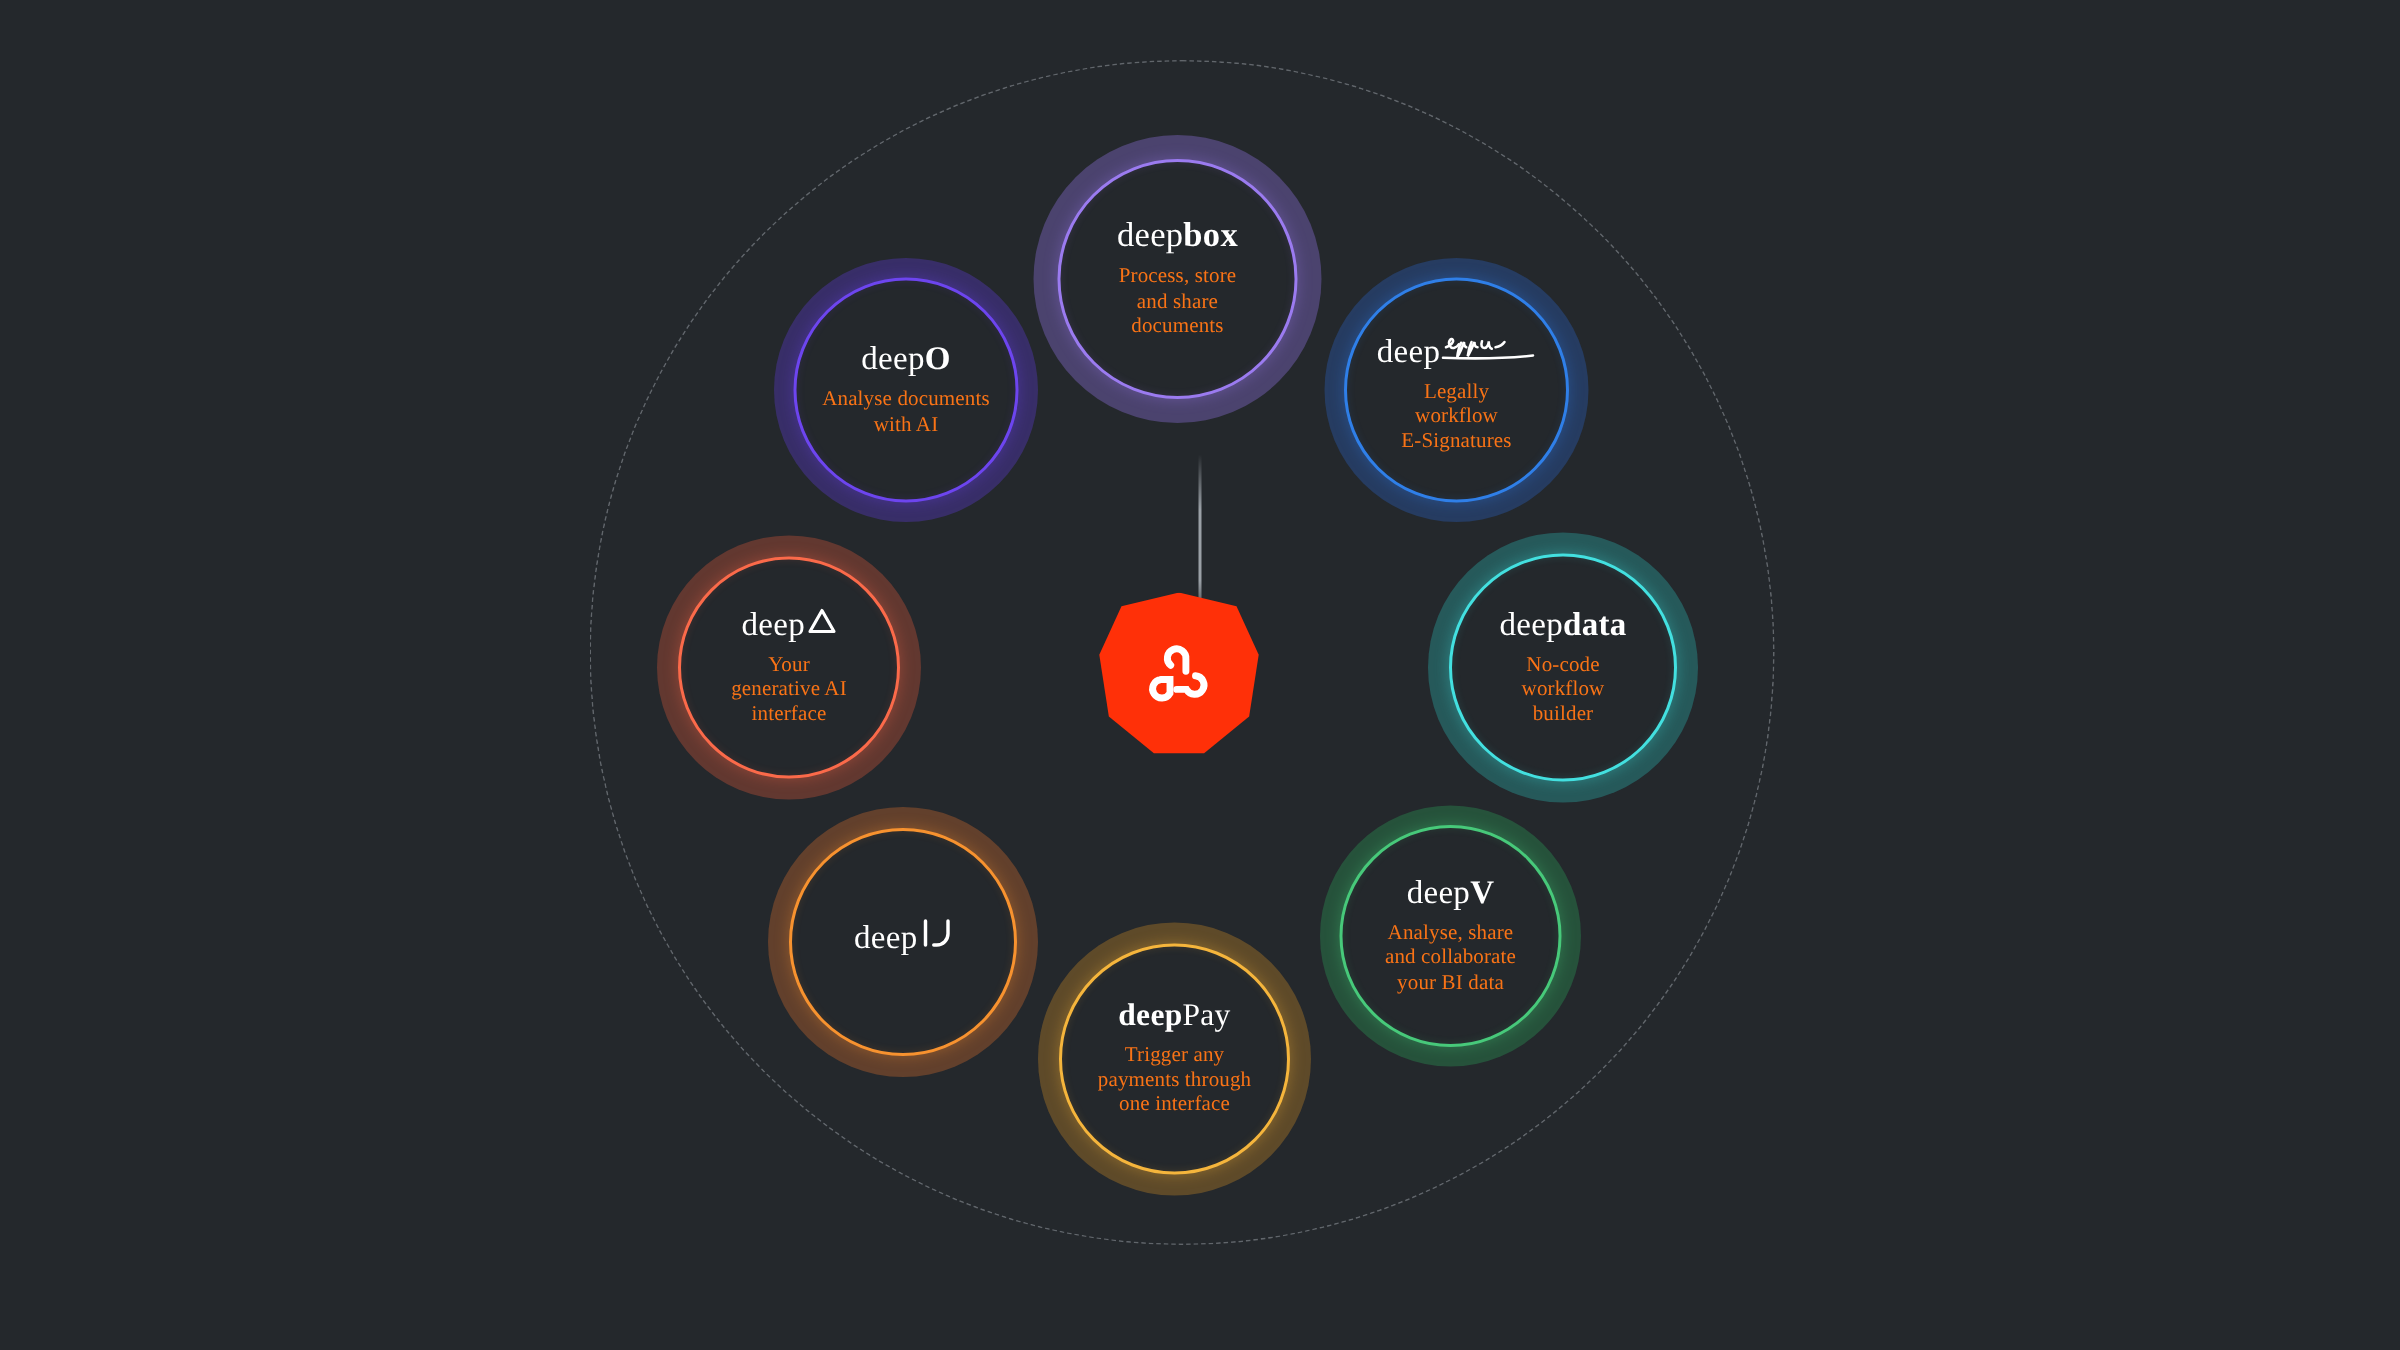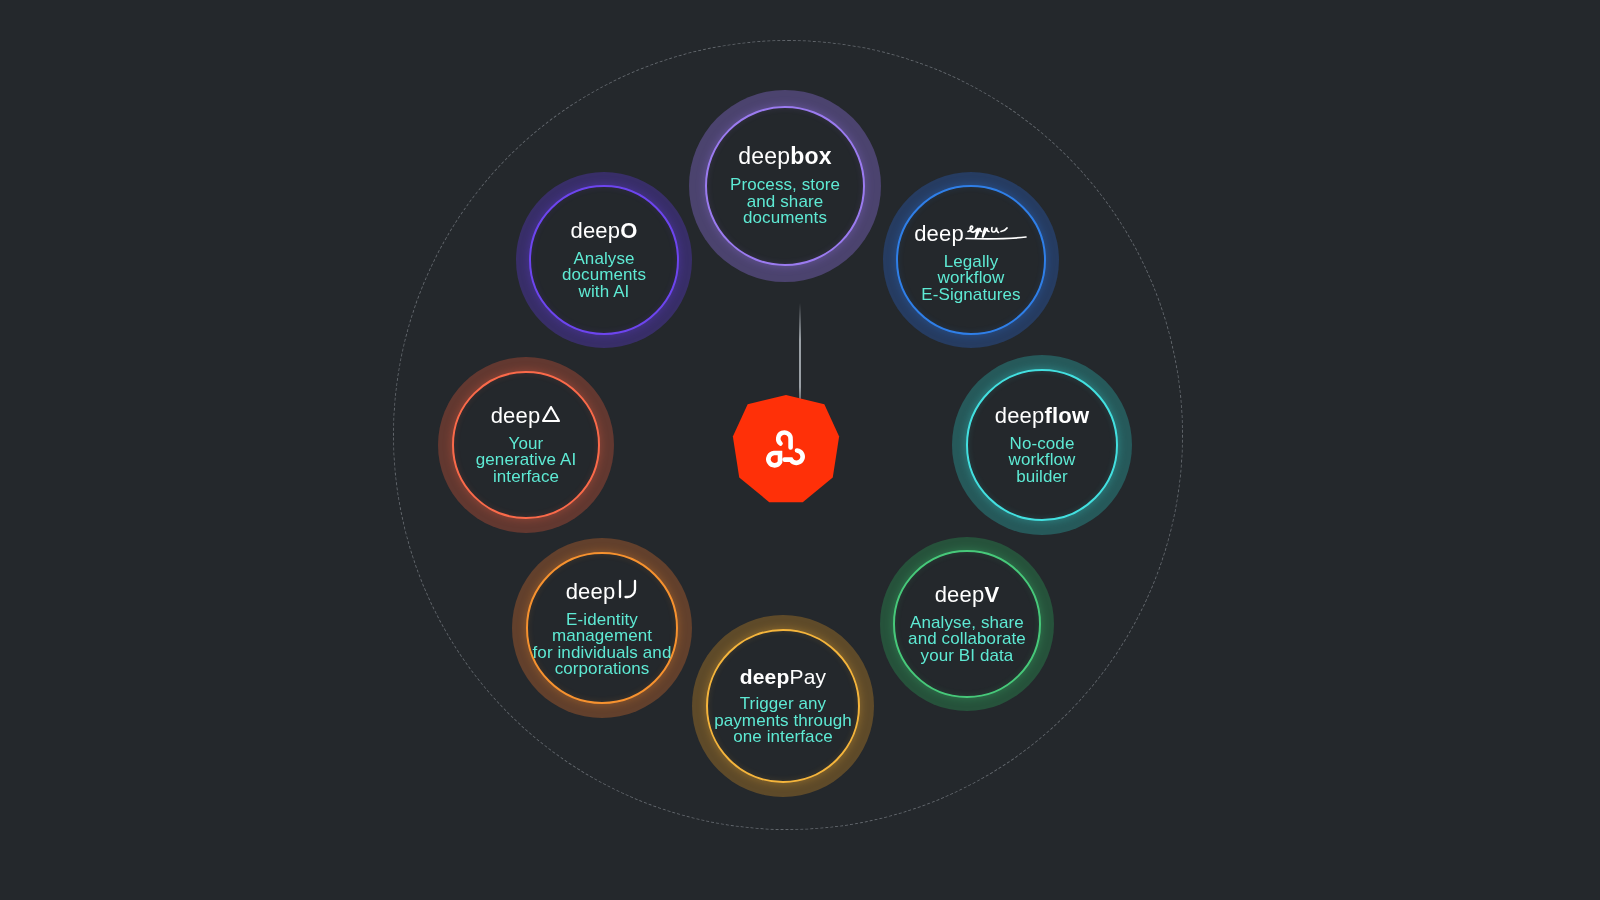--- a/index.html
+++ b/index.html
@@ -22,6 +22,7 @@
     width: 1600px;
     height: 900px;
     background: #24282c;
+    font-family: Liberation Serif, serif;
   }
 
   

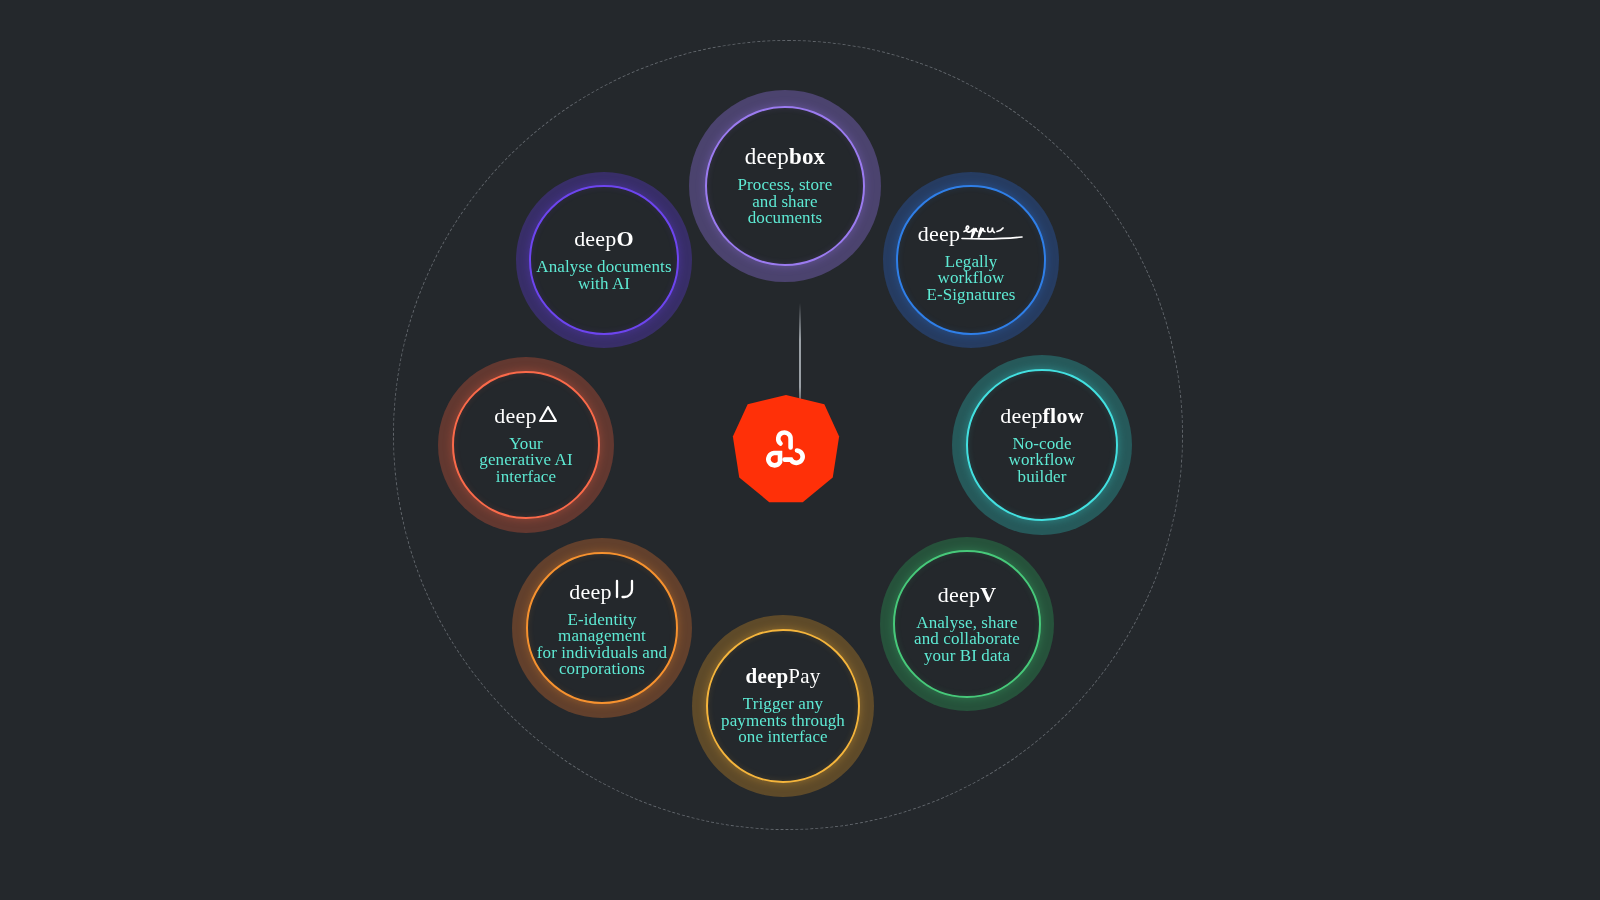--- a/index.html
+++ b/index.html
@@ -98,10 +98,10 @@
   .brand .thin { font-weight: 400; }
   .brand .mark { display: inline-block; margin-left: 1px; }
   .desc {
-    font-size: 17px;
+    font-size: 14px;
     font-weight: 400;
     line-height: 16.5px;
-    color: #5eead4;
+    color: #f97316;
     white-space: pre-line;
     letter-spacing: .1px;
   }

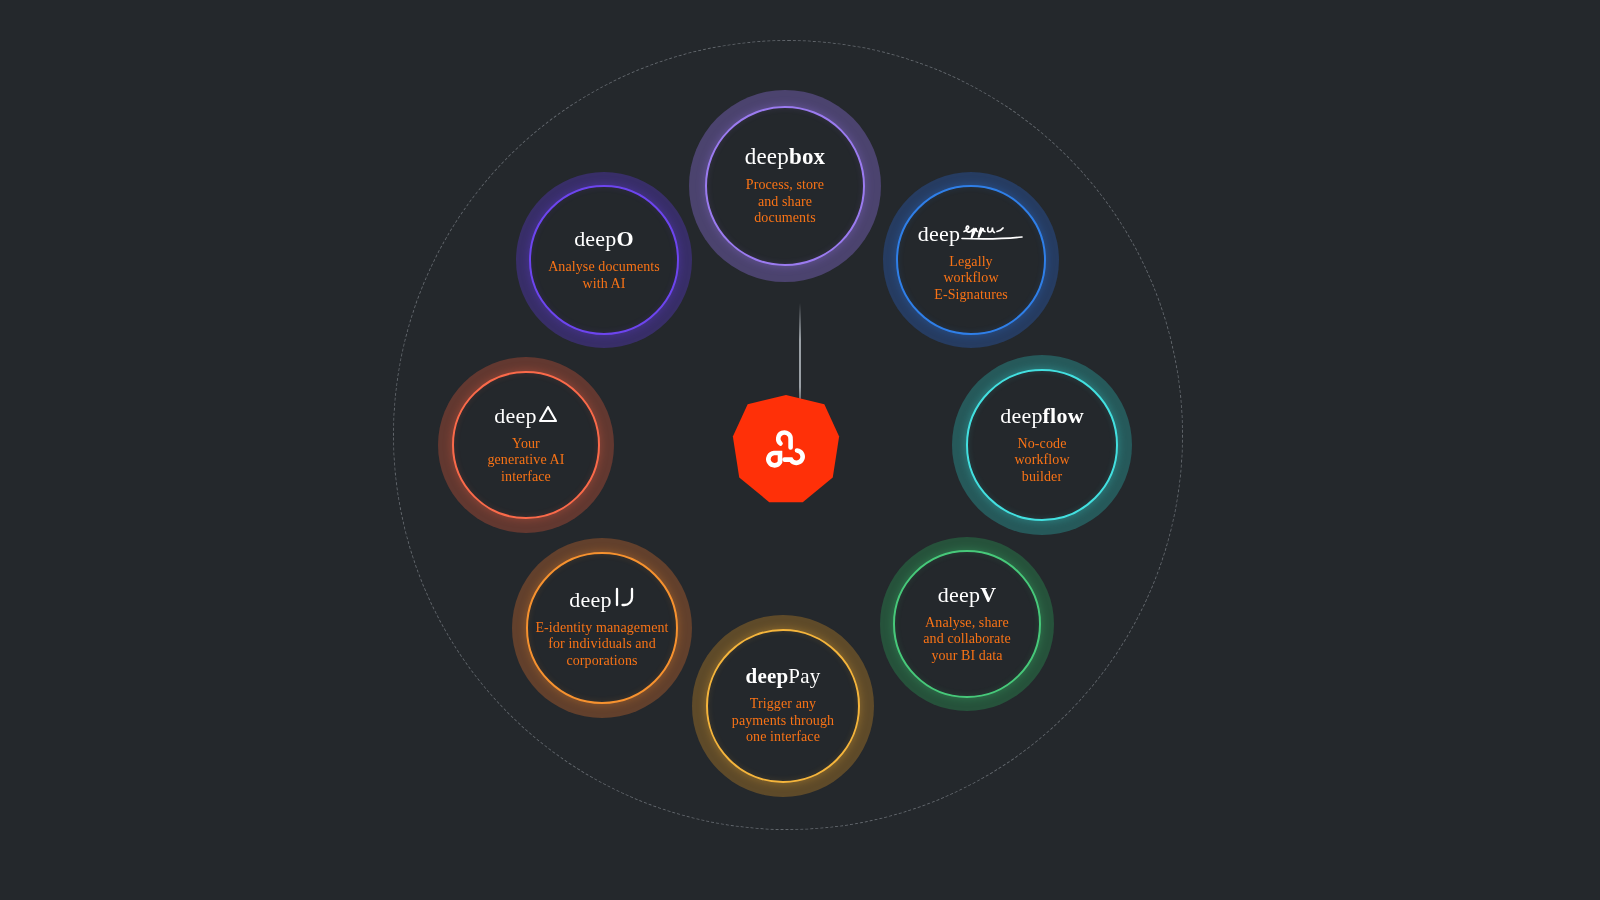--- a/index.html
+++ b/index.html
@@ -220,7 +220,7 @@
     <div class="inner" style="border: 2.5px solid rgb(67, 224, 224); box-shadow: rgba(67, 224, 224, 0.333) 0px 0px 10px, rgba(67, 224, 224, 0.133) 0px 0px 6px inset;">
       <div class="brand brand-deepflow">
         <span class="thin">deep</span>
-          <span>flow</span>
+          <span>data</span>
       </div>
       <div class="desc">No-code
 workflow

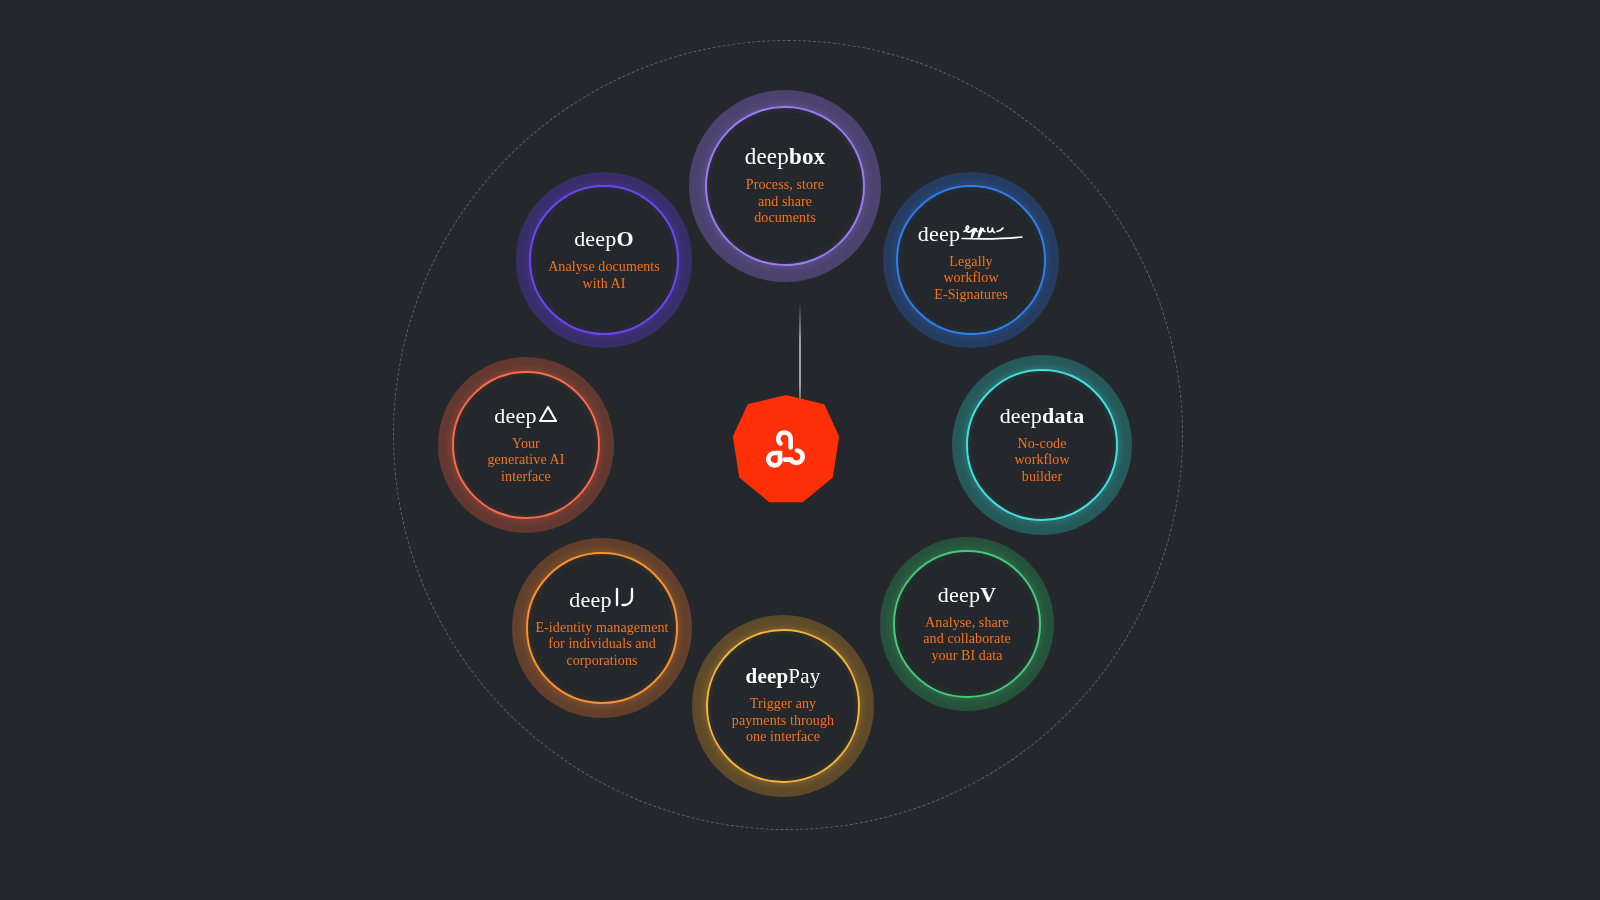--- a/index.html
+++ b/index.html
@@ -239,9 +239,6 @@
           </svg>
         </span>
       </div>
-      <div class="desc">E-identity management
-for individuals and
-corporations</div>
     </div>
   </div>
 

